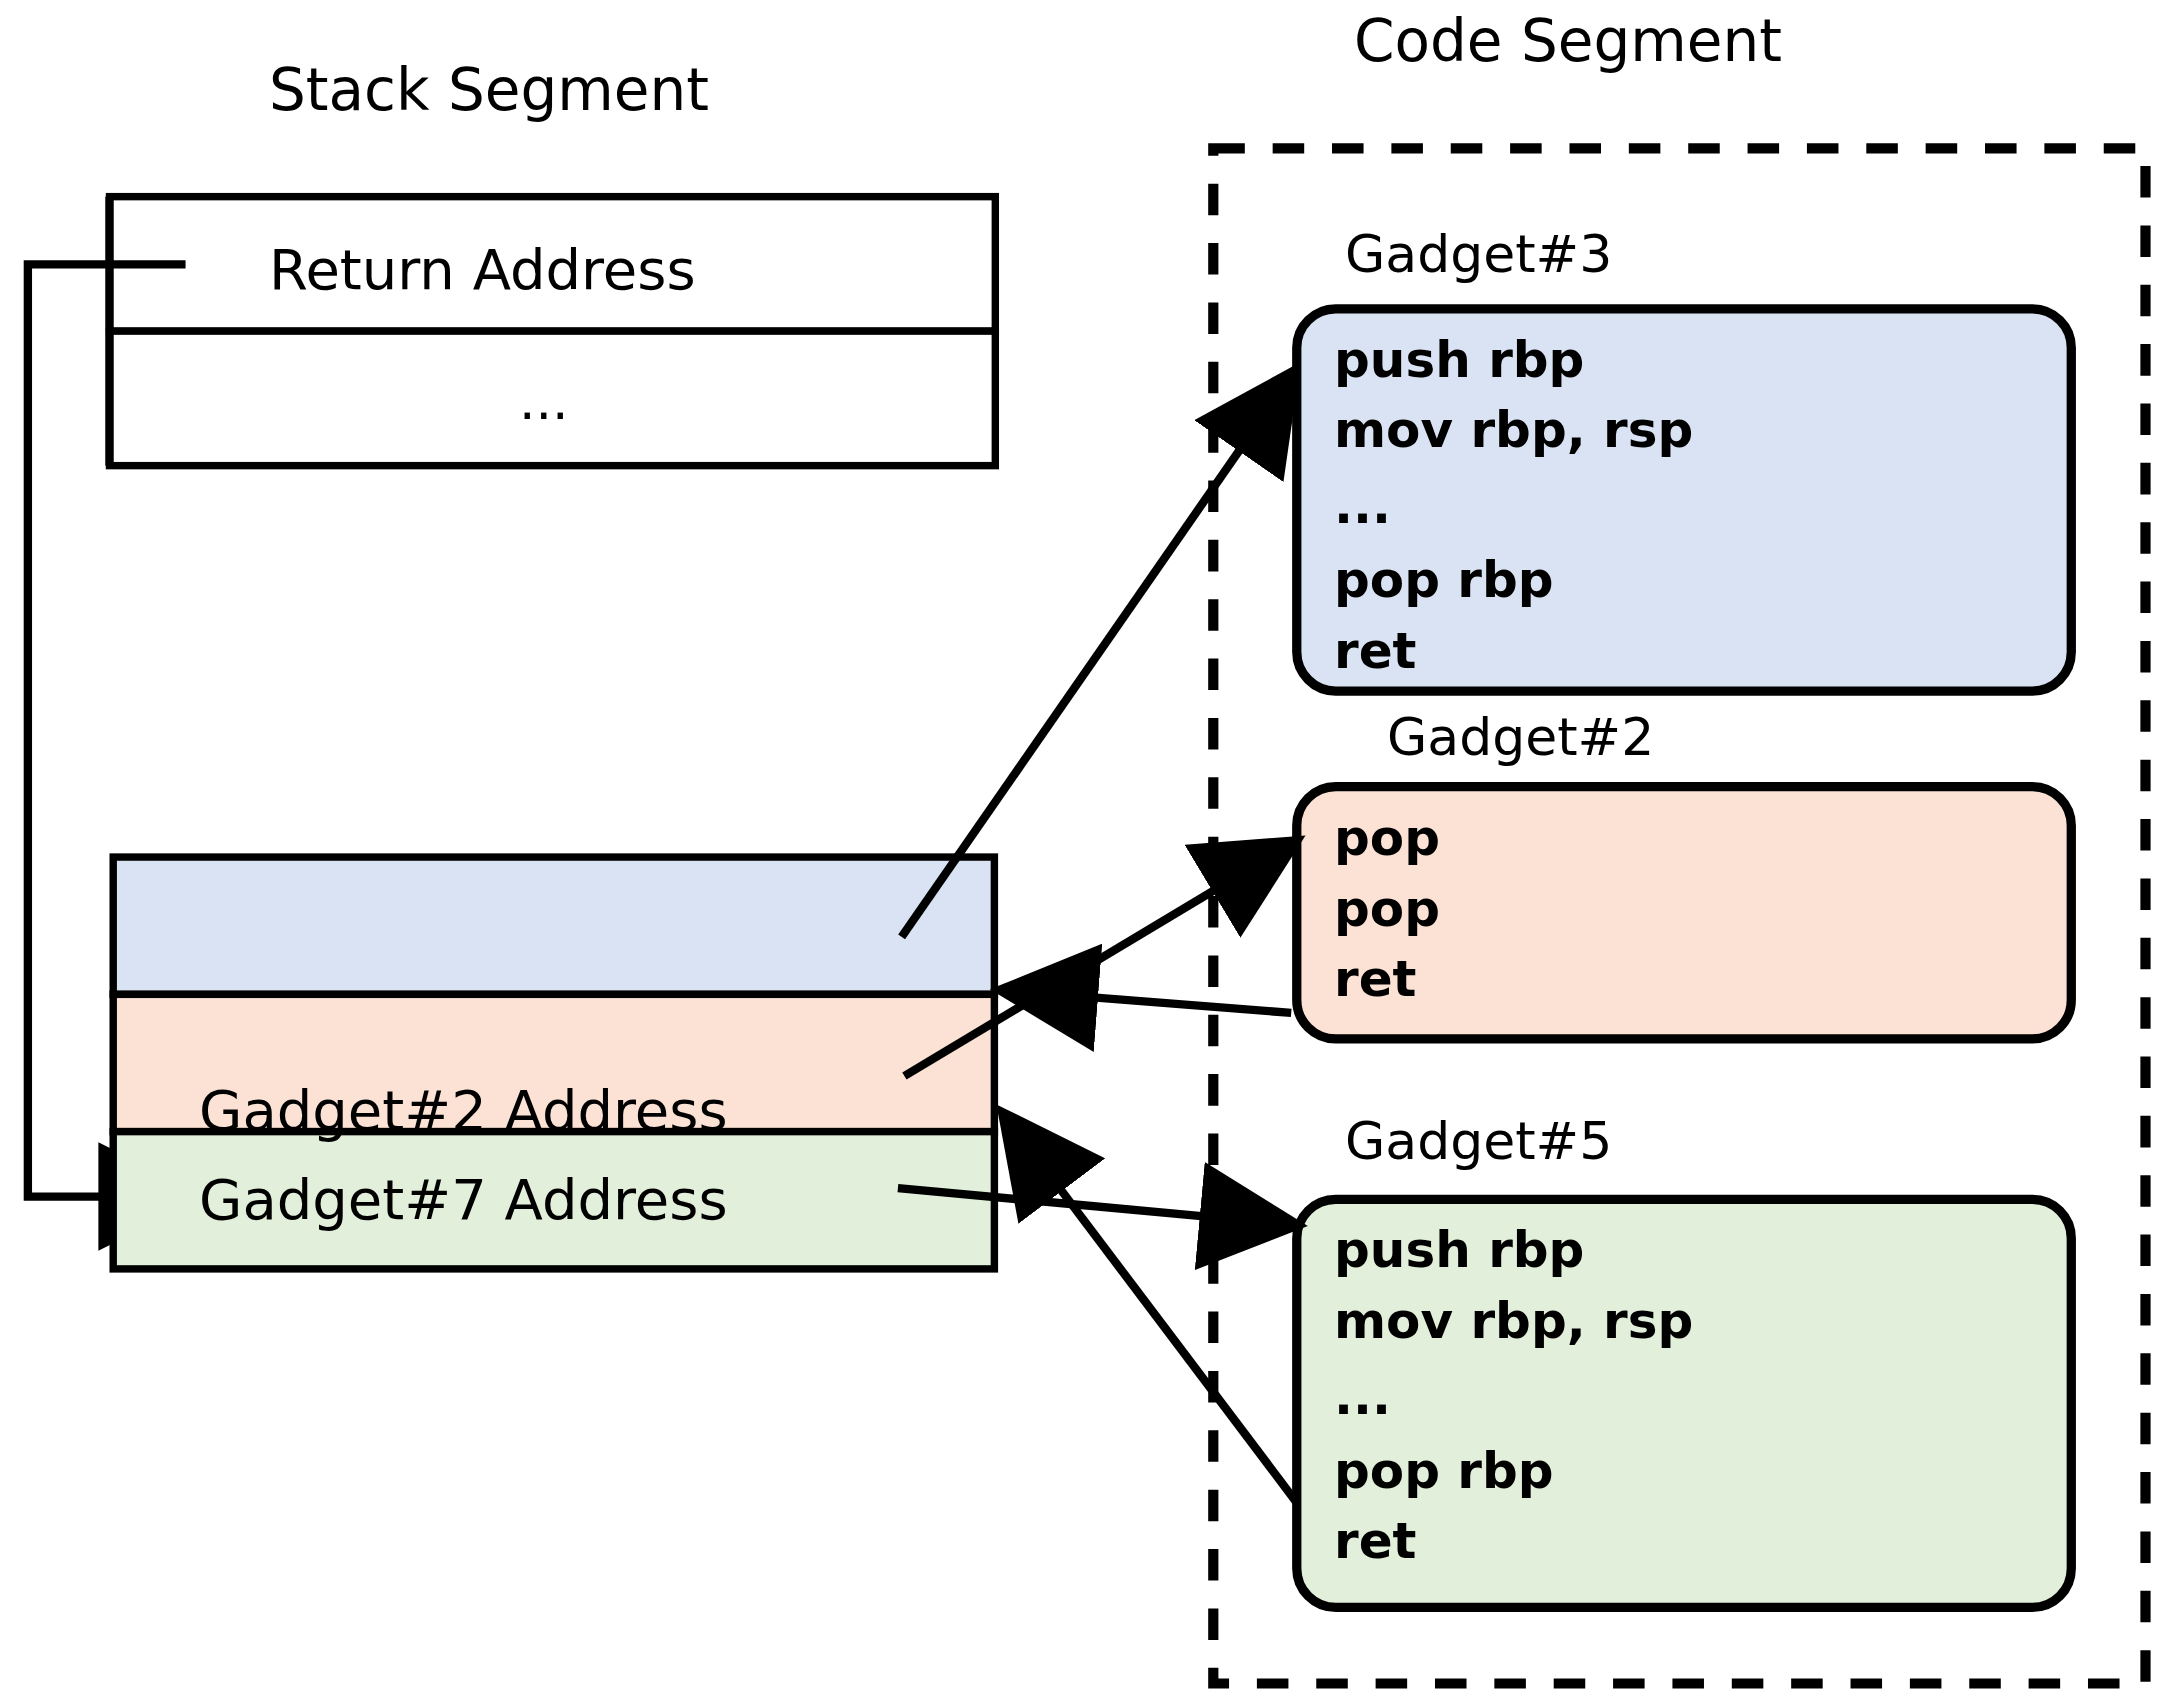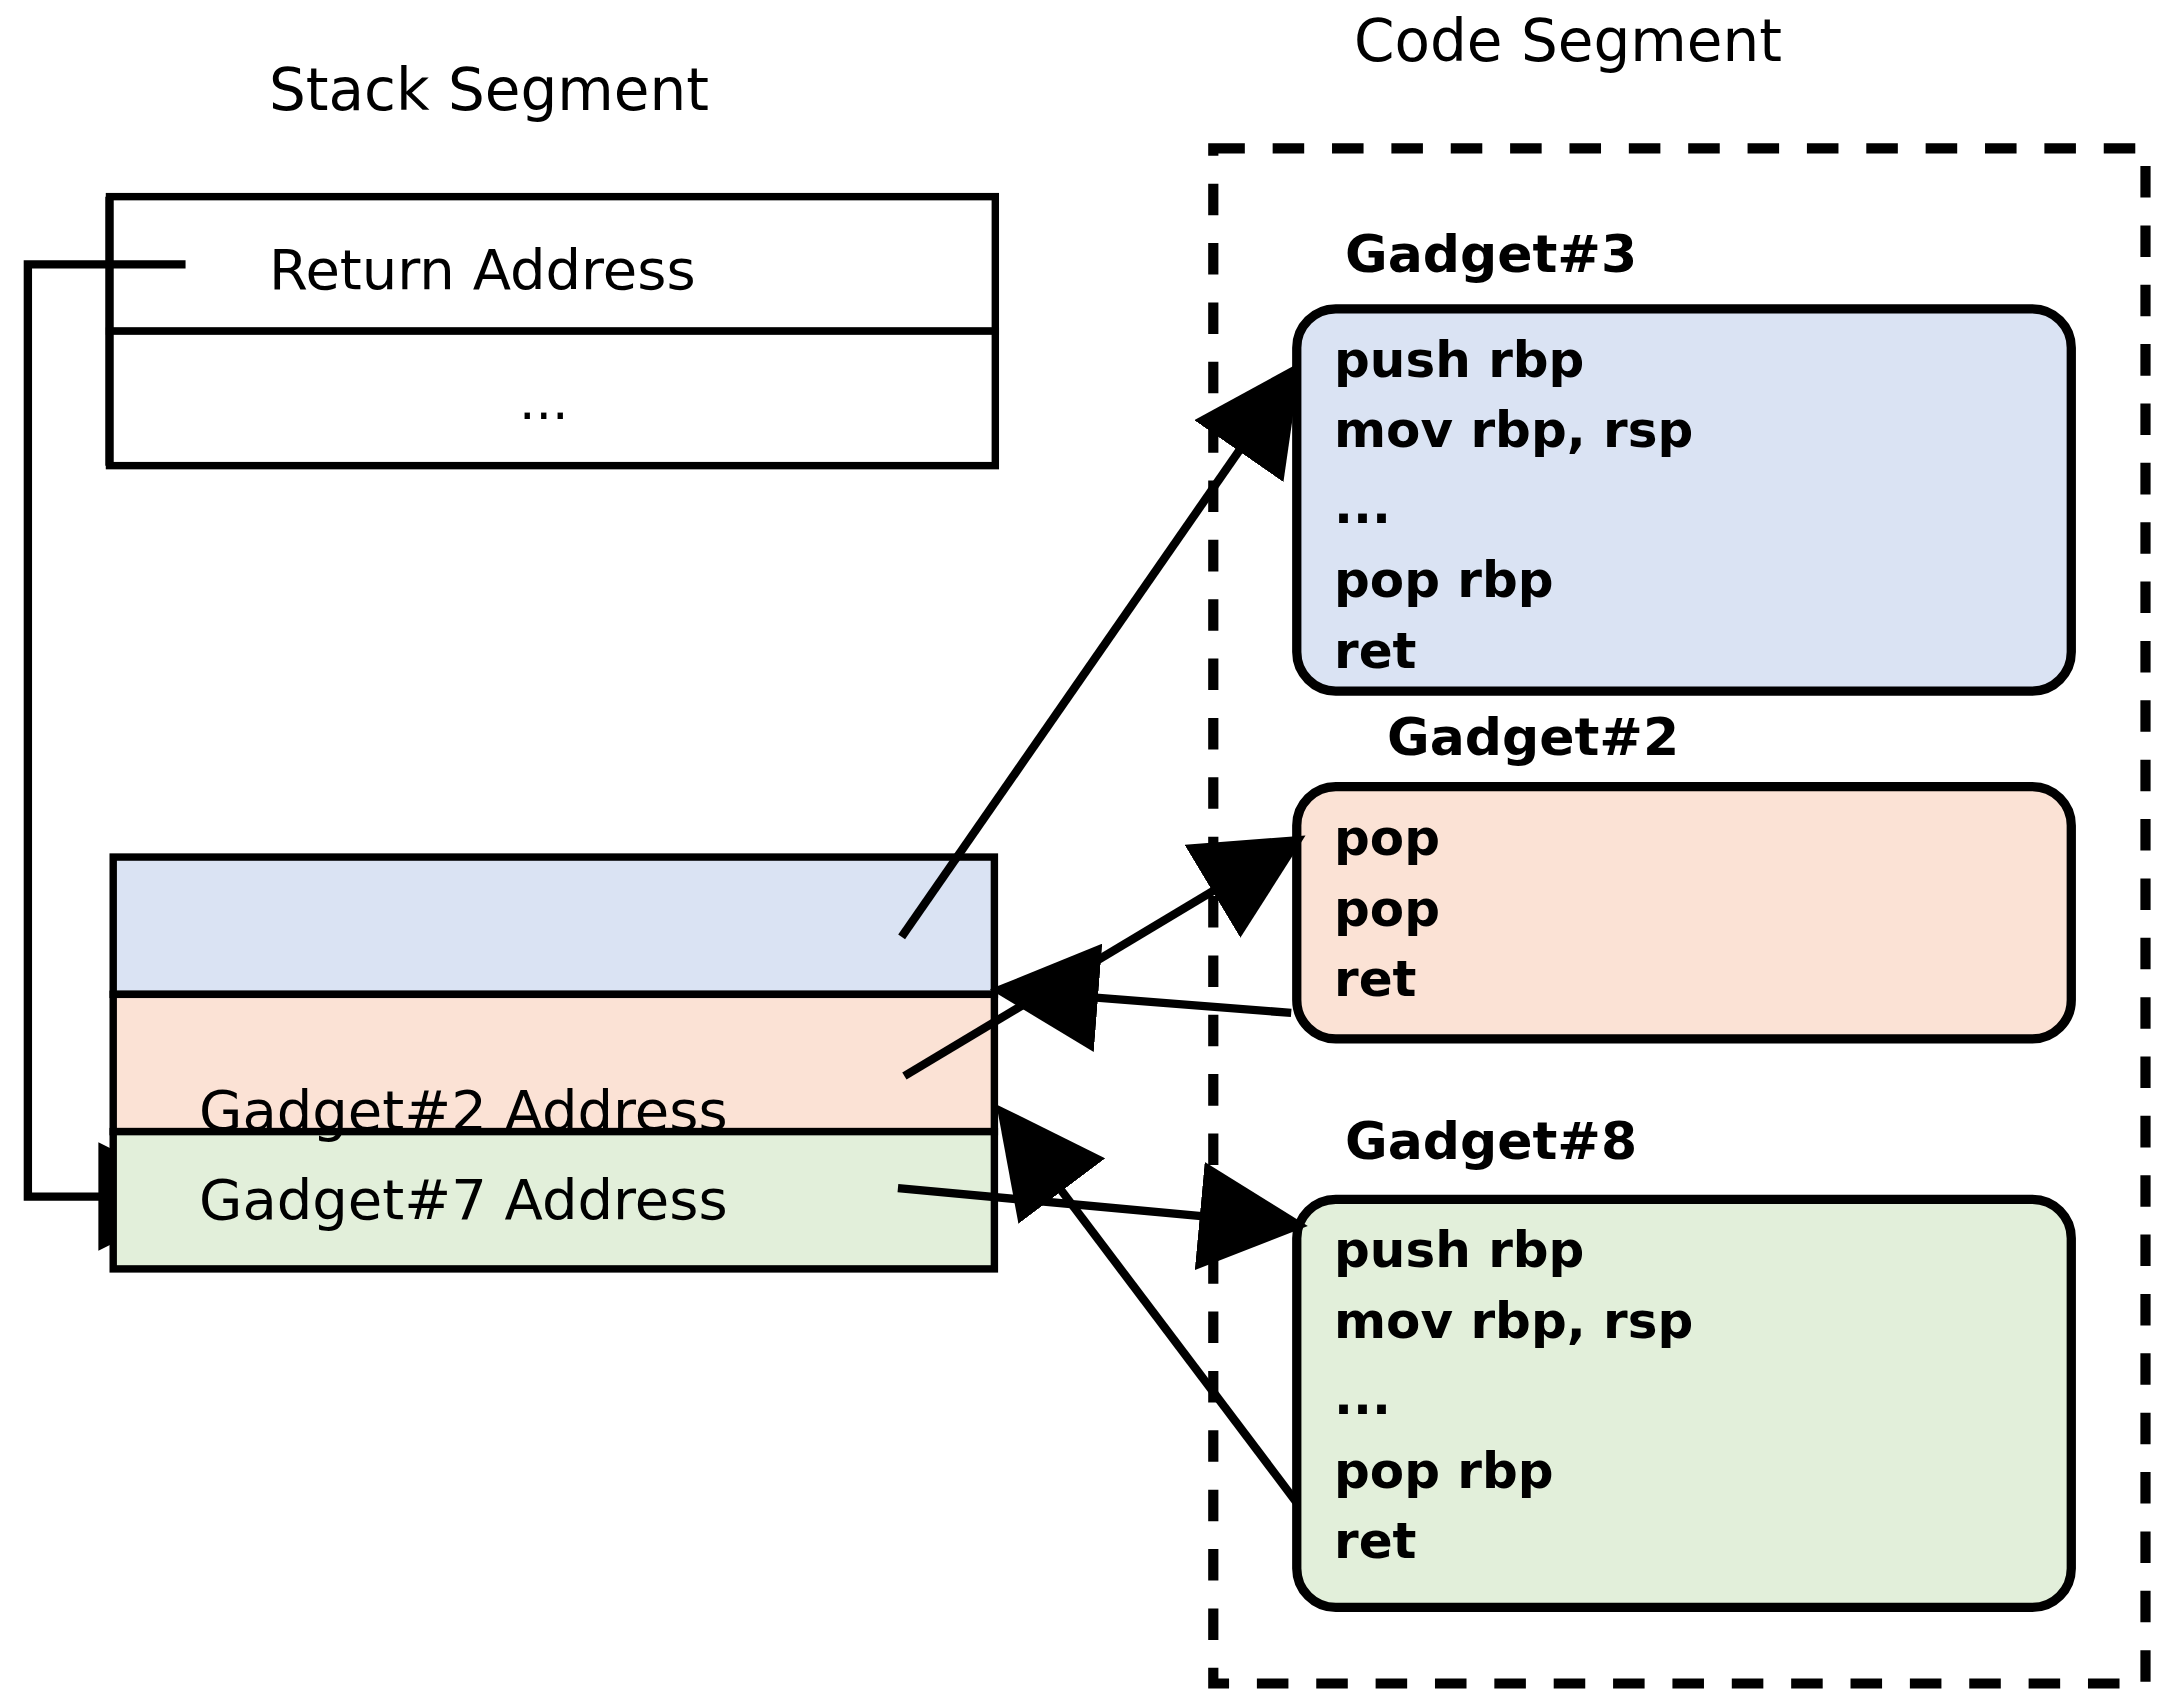--- a/index.html
+++ b/index.html
@@ -10,7 +10,7 @@
   .txt{position:absolute;white-space:nowrap;color:#000;}
   .seg-title{font-size:58px;font-weight:400;letter-spacing:0px;}
   .row-label{font-size:56px;font-weight:400;}
-  .gadget-title{font-size:52px;font-weight:bold;}
+  .gadget-title{font-size:52px;font-weight:normal;}
   .instr{font-size:50px;font-weight:bold;line-height:70px;}
   .ellipsis{font-size:52px;font-weight:400;}
 </style>

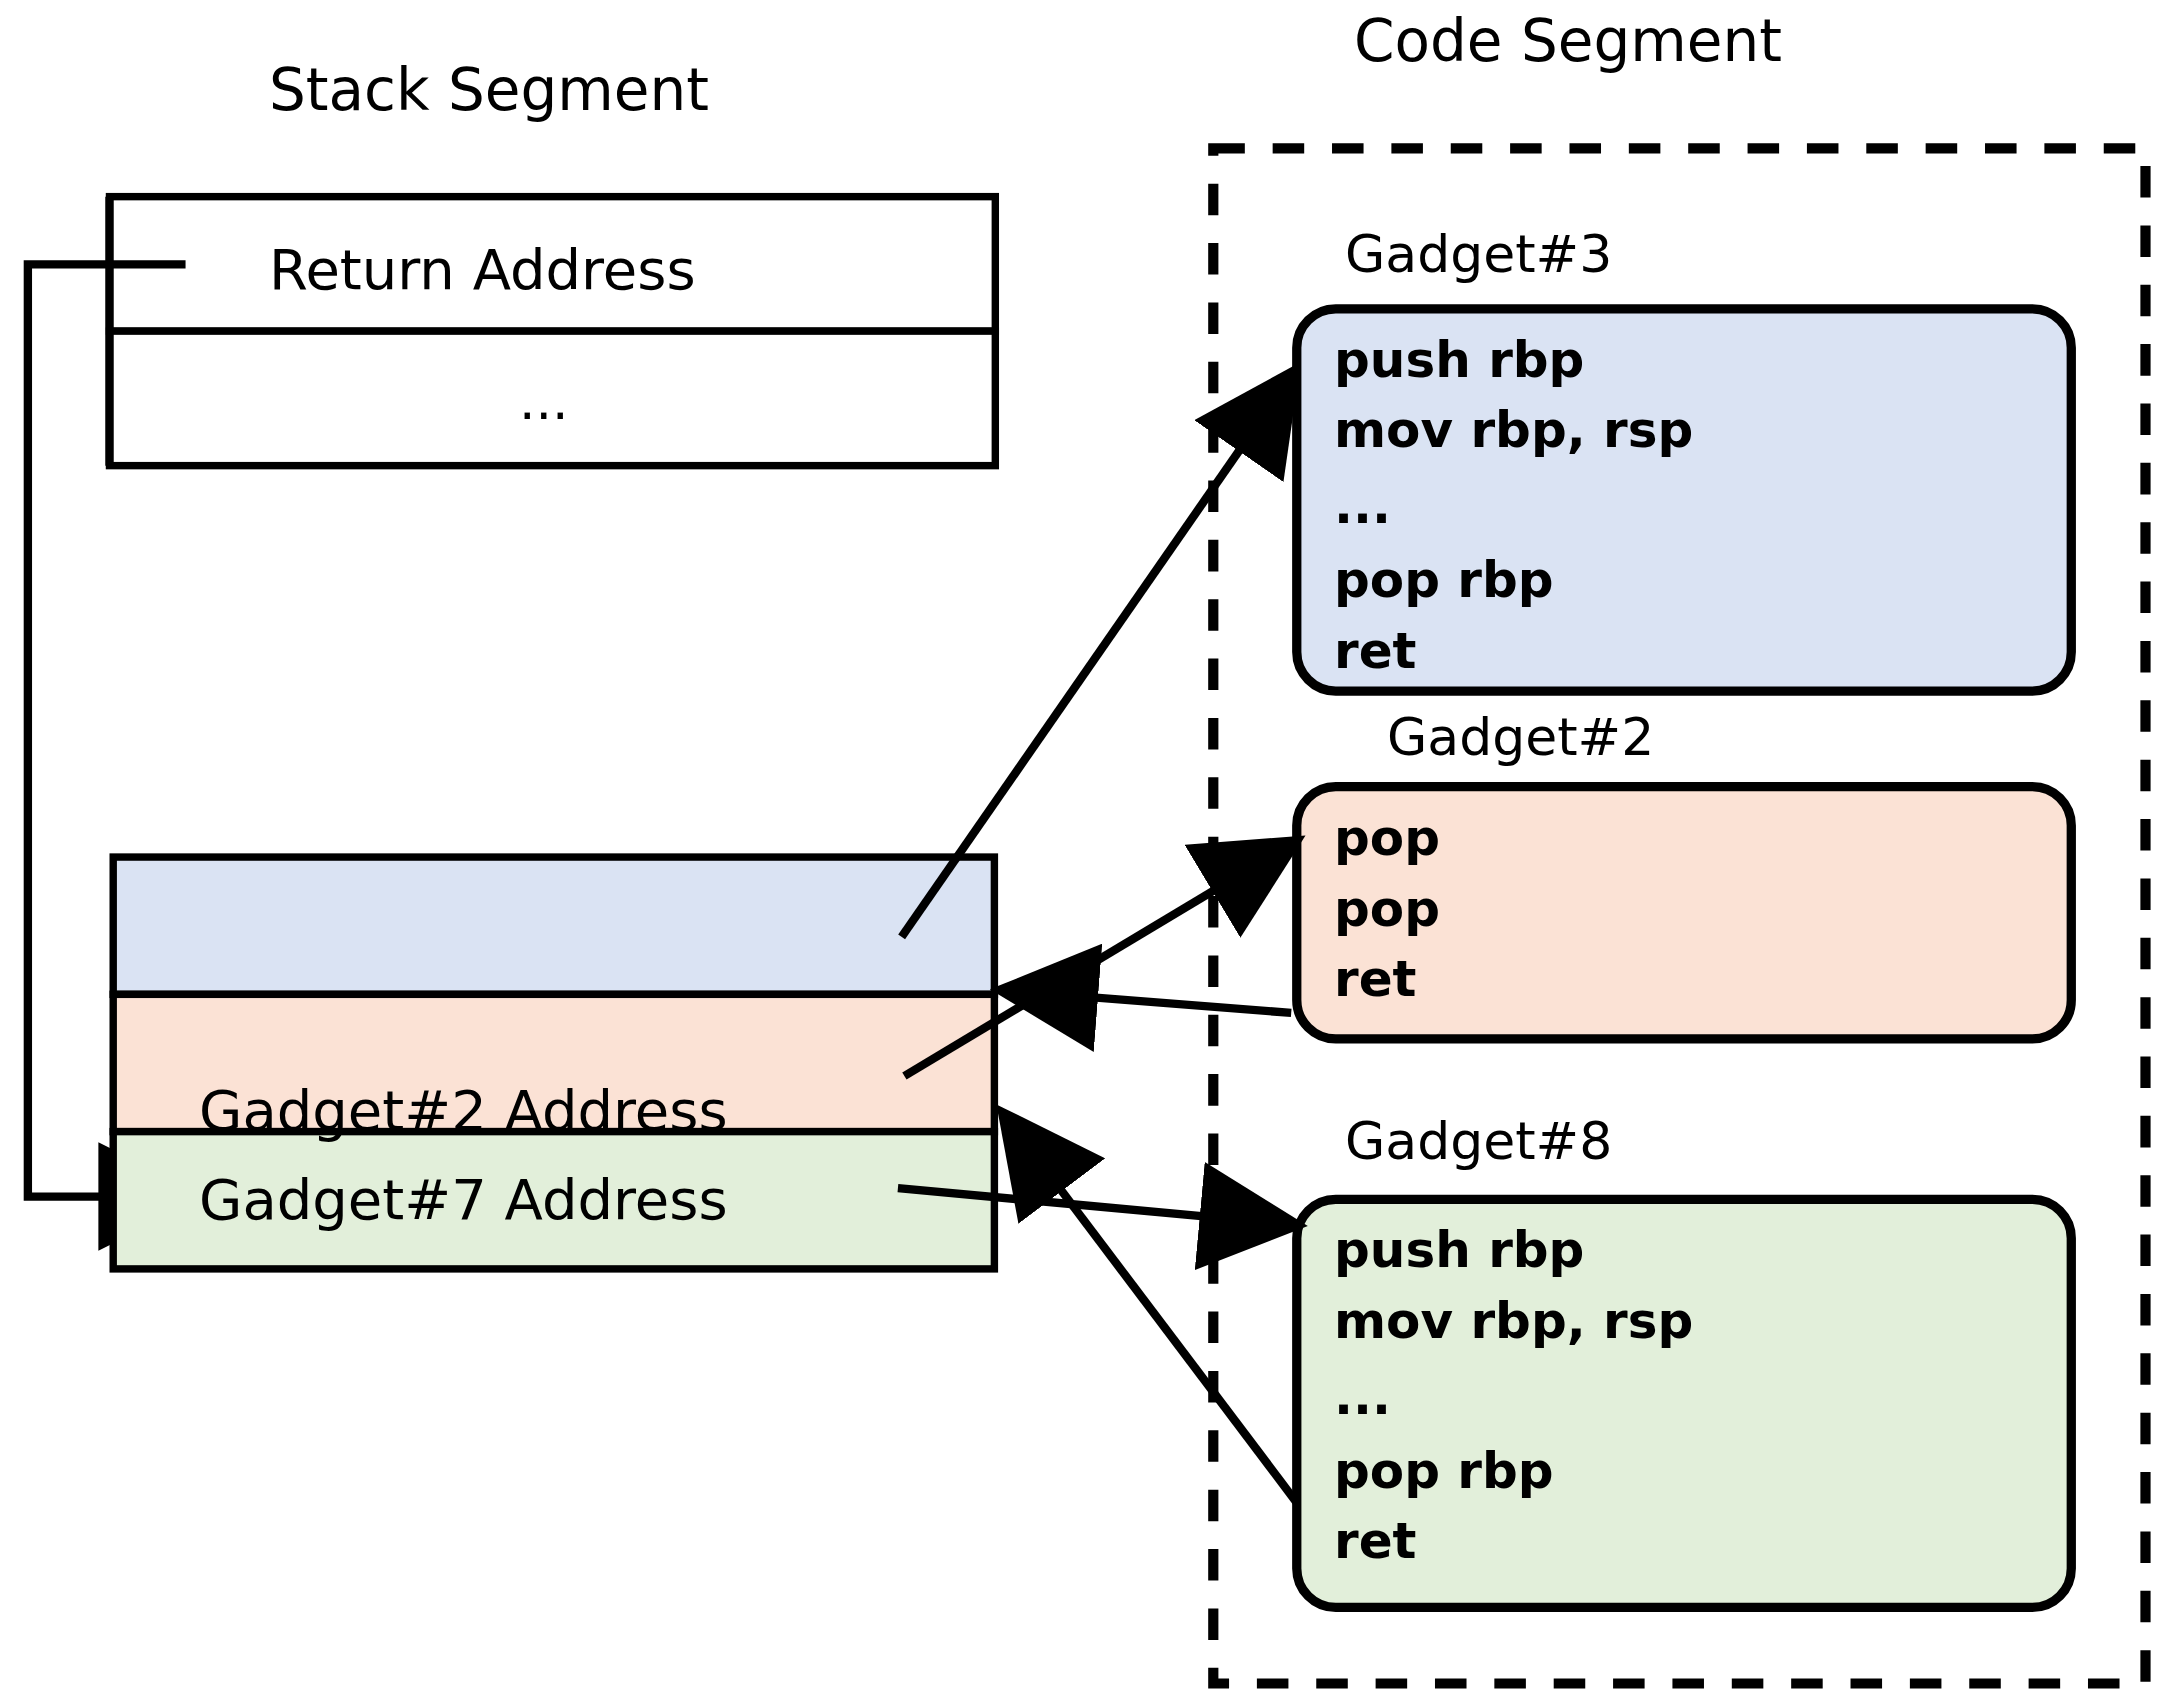--- a/index.html
+++ b/index.html
@@ -80,7 +80,7 @@
   <div class="txt instr" style="left:1334px;top:874px;">pop</div>
   <div class="txt instr" style="left:1334px;top:944px;">ret</div>
 
-  <div class="txt gadget-title" style="left:1345px;top:1111px;">Gadget#8</div>
+  <div class="txt gadget-title" style="left:1345px;top:1111px;">Gadget#5</div>
   <div class="txt instr" style="left:1334px;top:1215px;">push rbp</div>
   <div class="txt instr" style="left:1334px;top:1286px;">mov rbp, rsp</div>
   <div class="txt instr" style="left:1334px;top:1362px;">...</div>

